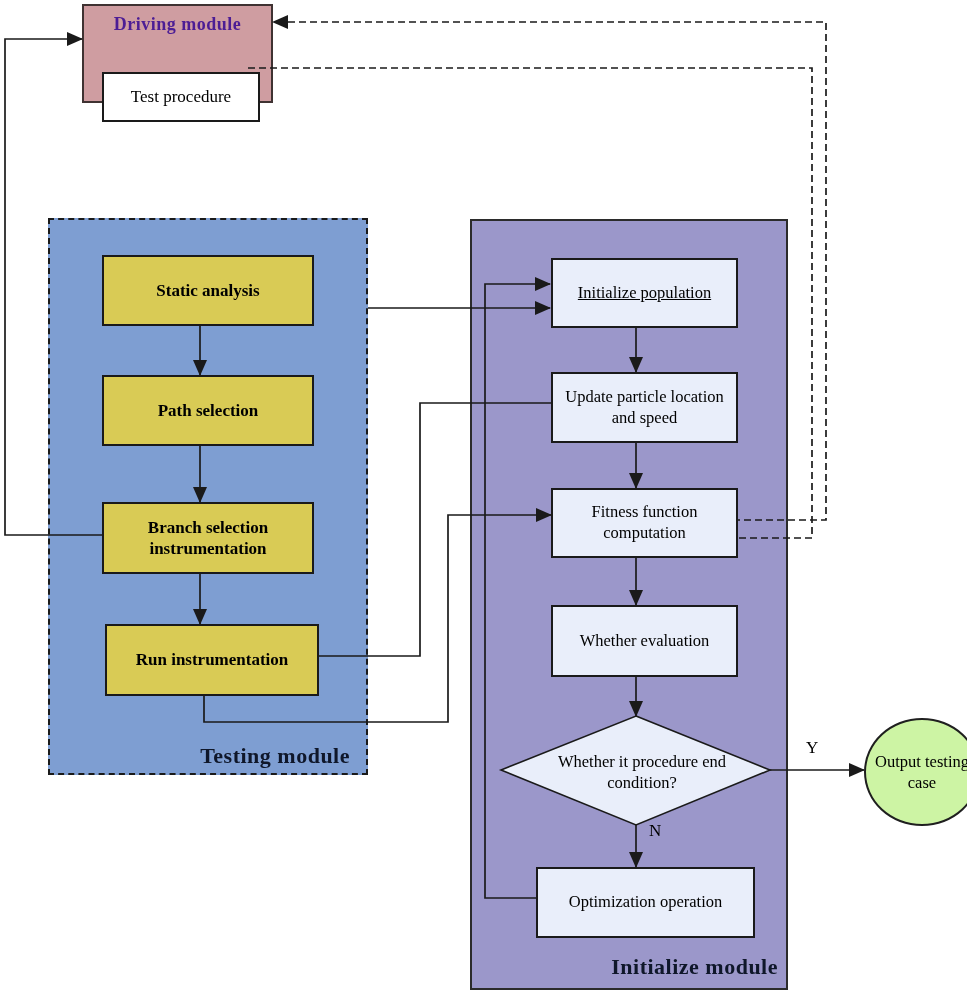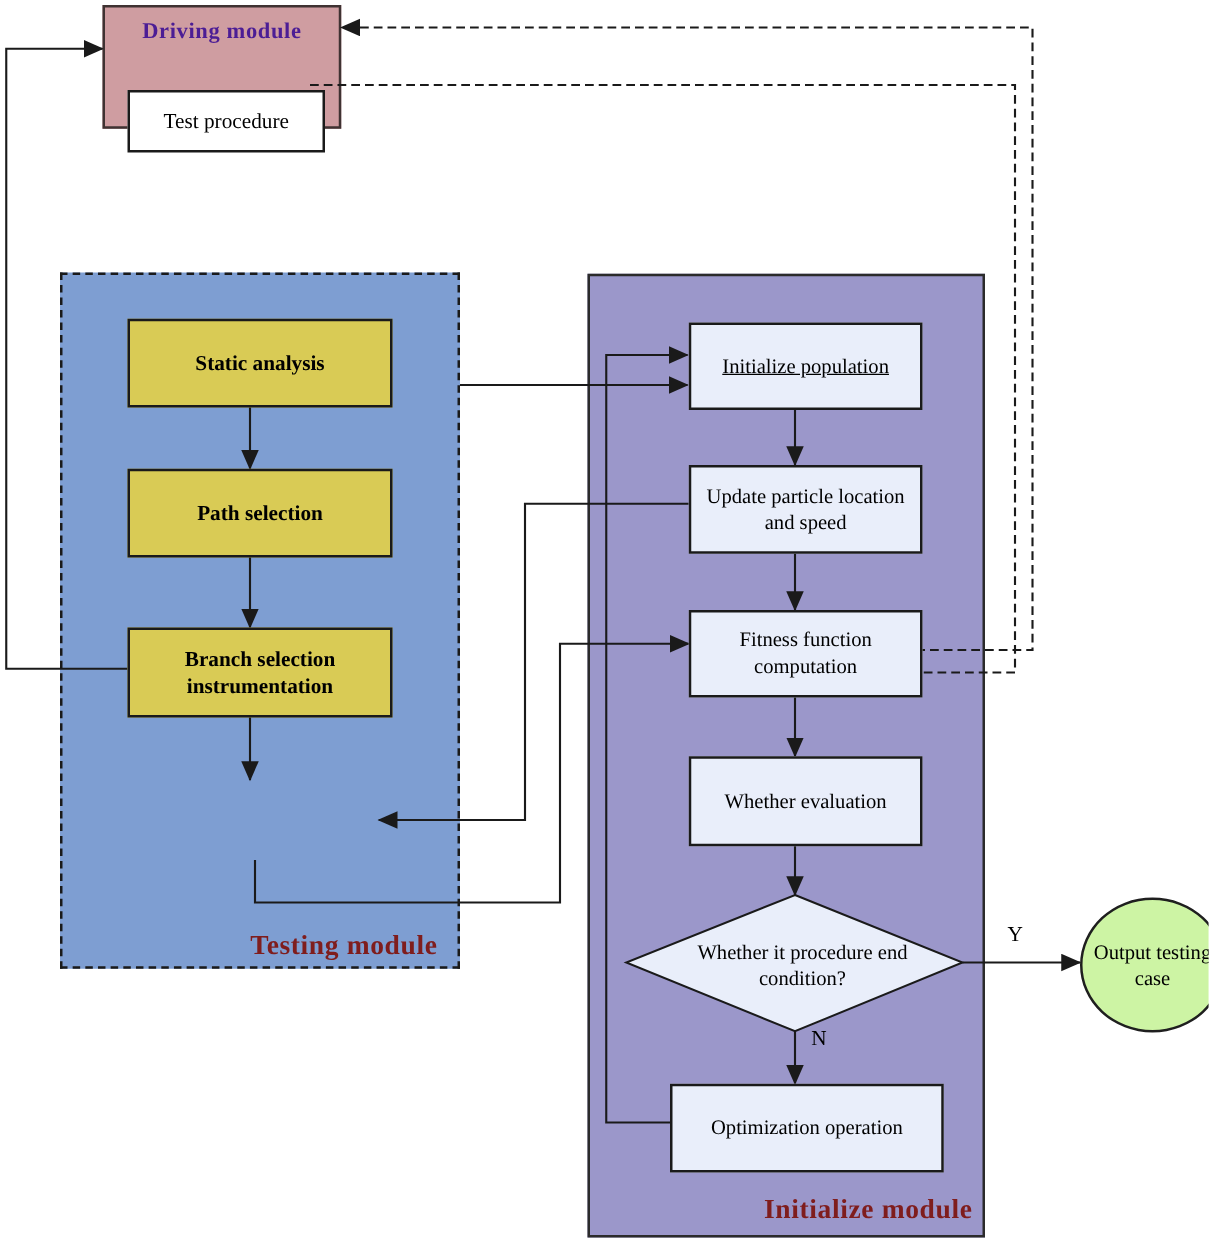--- a/index.html
+++ b/index.html
@@ -105,6 +105,9 @@
   <div class="node proc-yellow n-branch">
     <span>Branch selection instrumentation</span>
   </div>
+  <div class="node proc-yellow n-run">
+    <span>Run instrumentation</span>
+  </div>
 
   <div class="node proc-lav n-init">
     <span>Initialize population</span>

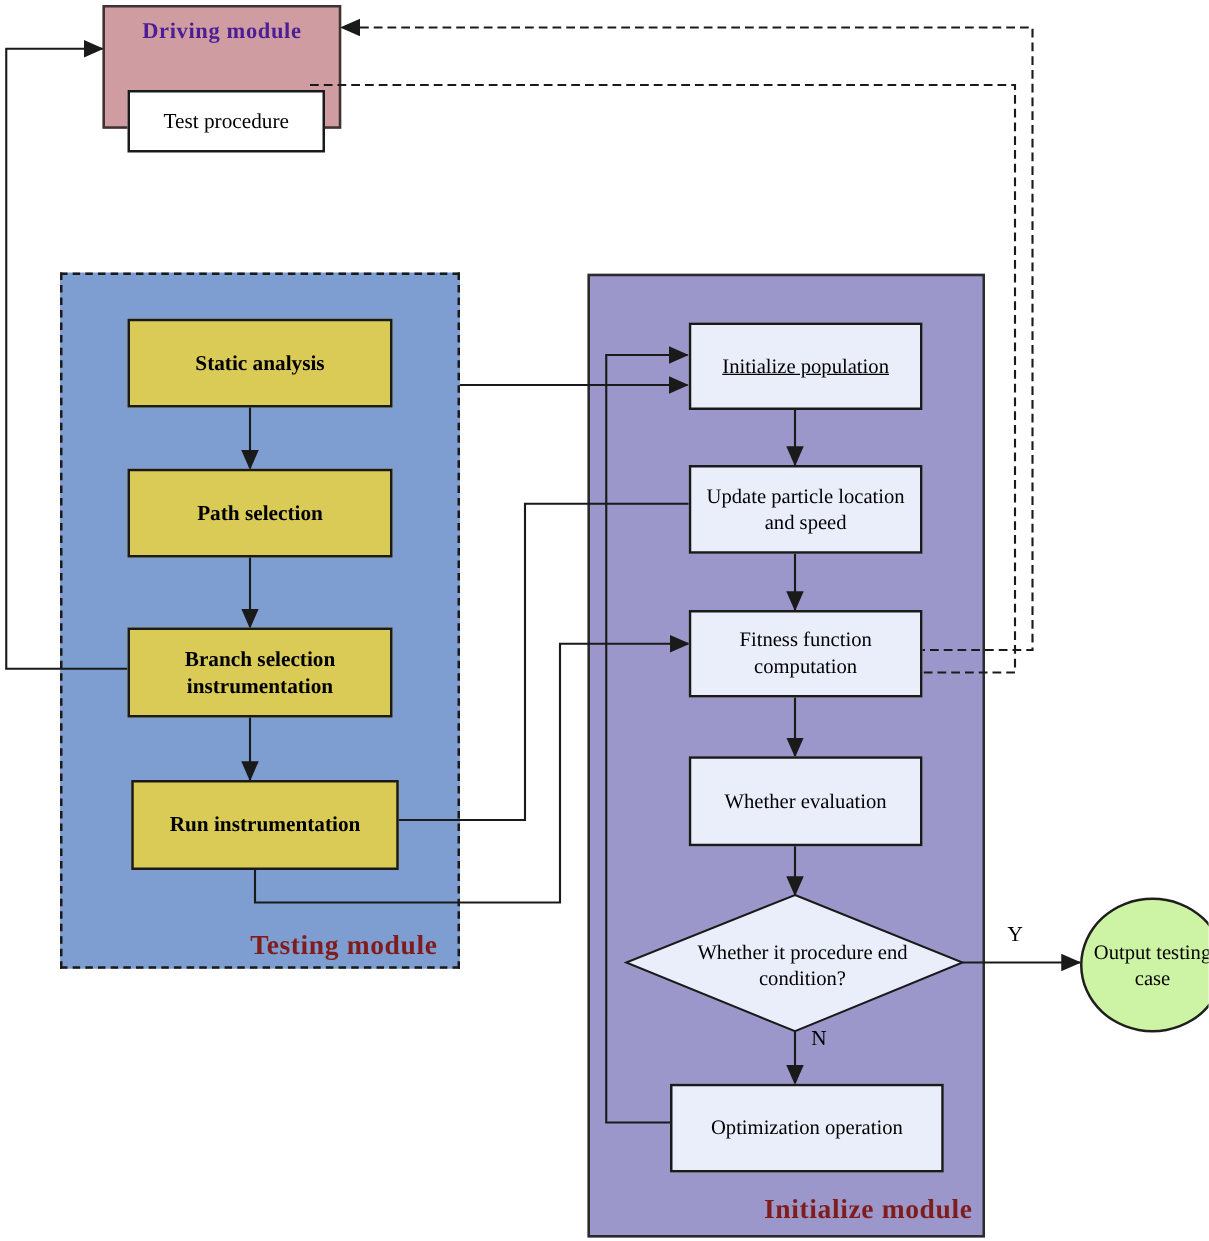--- a/index.html
+++ b/index.html
@@ -14,7 +14,7 @@
   .module-algorithm{left:470px;top:219px;width:318px;height:771px;background:#9b97ca;border:2px solid #2b2b2b;}
   .module-title{position:absolute;left:0;right:0;top:8px;text-align:center;
     color:#4c1d95;font-weight:bold;font-size:18px;letter-spacing:.5px;}
-  .module-corner-label{position:absolute;color:#7f1d1d;font-weight:bold;font-size:22px;letter-spacing:.5px;}
+  .module-corner-label{position:absolute;color:#0f172a;font-weight:bold;font-size:22px;letter-spacing:.5px;}
   .label-testing{right:16px;bottom:4px;}
   .label-algorithm{right:8px;bottom:8px;}
   

